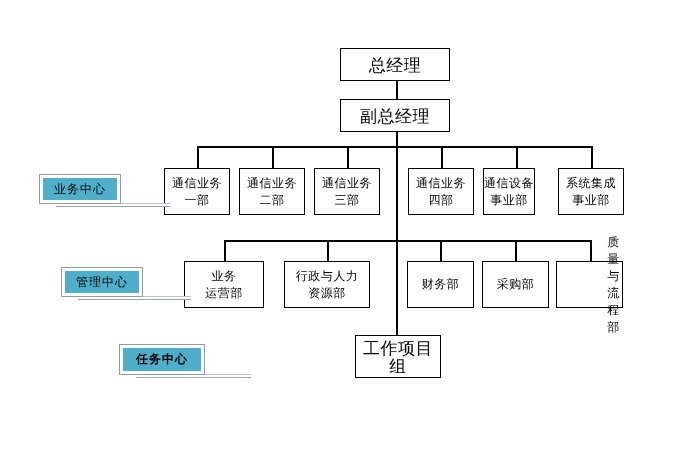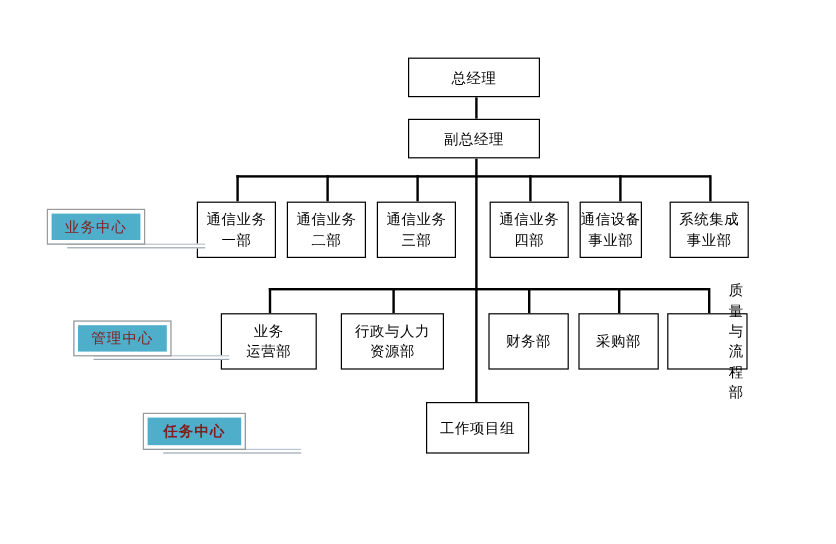--- a/index.html
+++ b/index.html
@@ -33,7 +33,7 @@
     z-index: 3;
   }
   .node.big {
-    font-size: 12px;
+    font-size: 17px;
     line-height: 18px;
   }
   

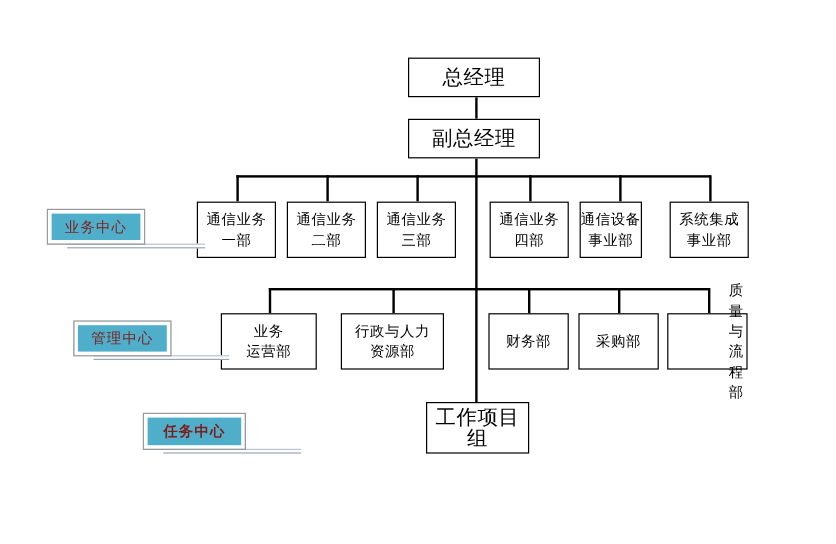--- a/index.html
+++ b/index.html
@@ -65,7 +65,7 @@
     display: flex;
     align-items: center;
     justify-content: center;
-    color: #7f1d1d;
+    color: #000000;
     font-size: 12px;
     letter-spacing: 1px;
   }

